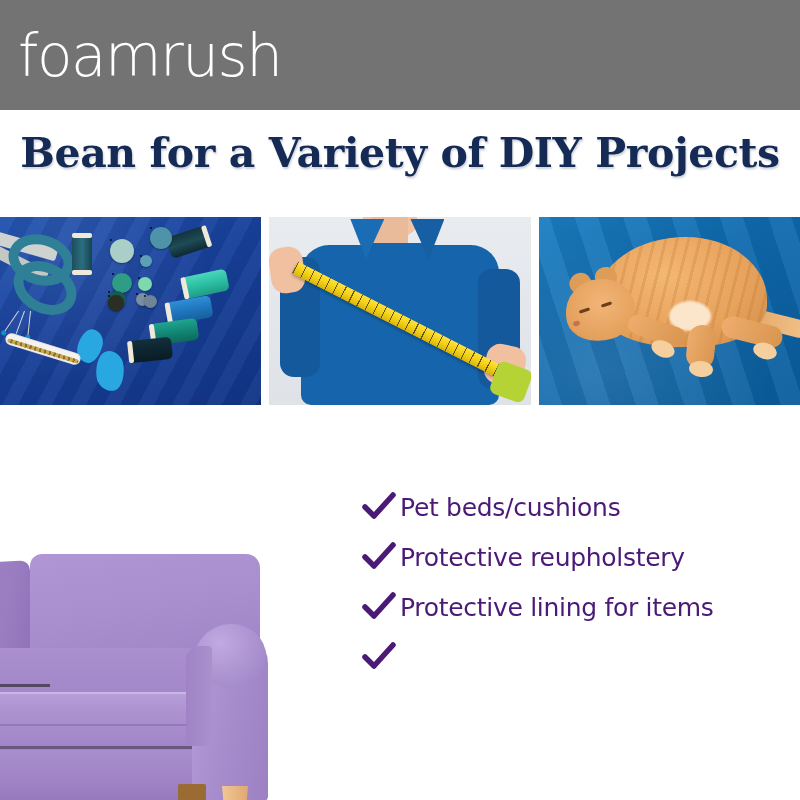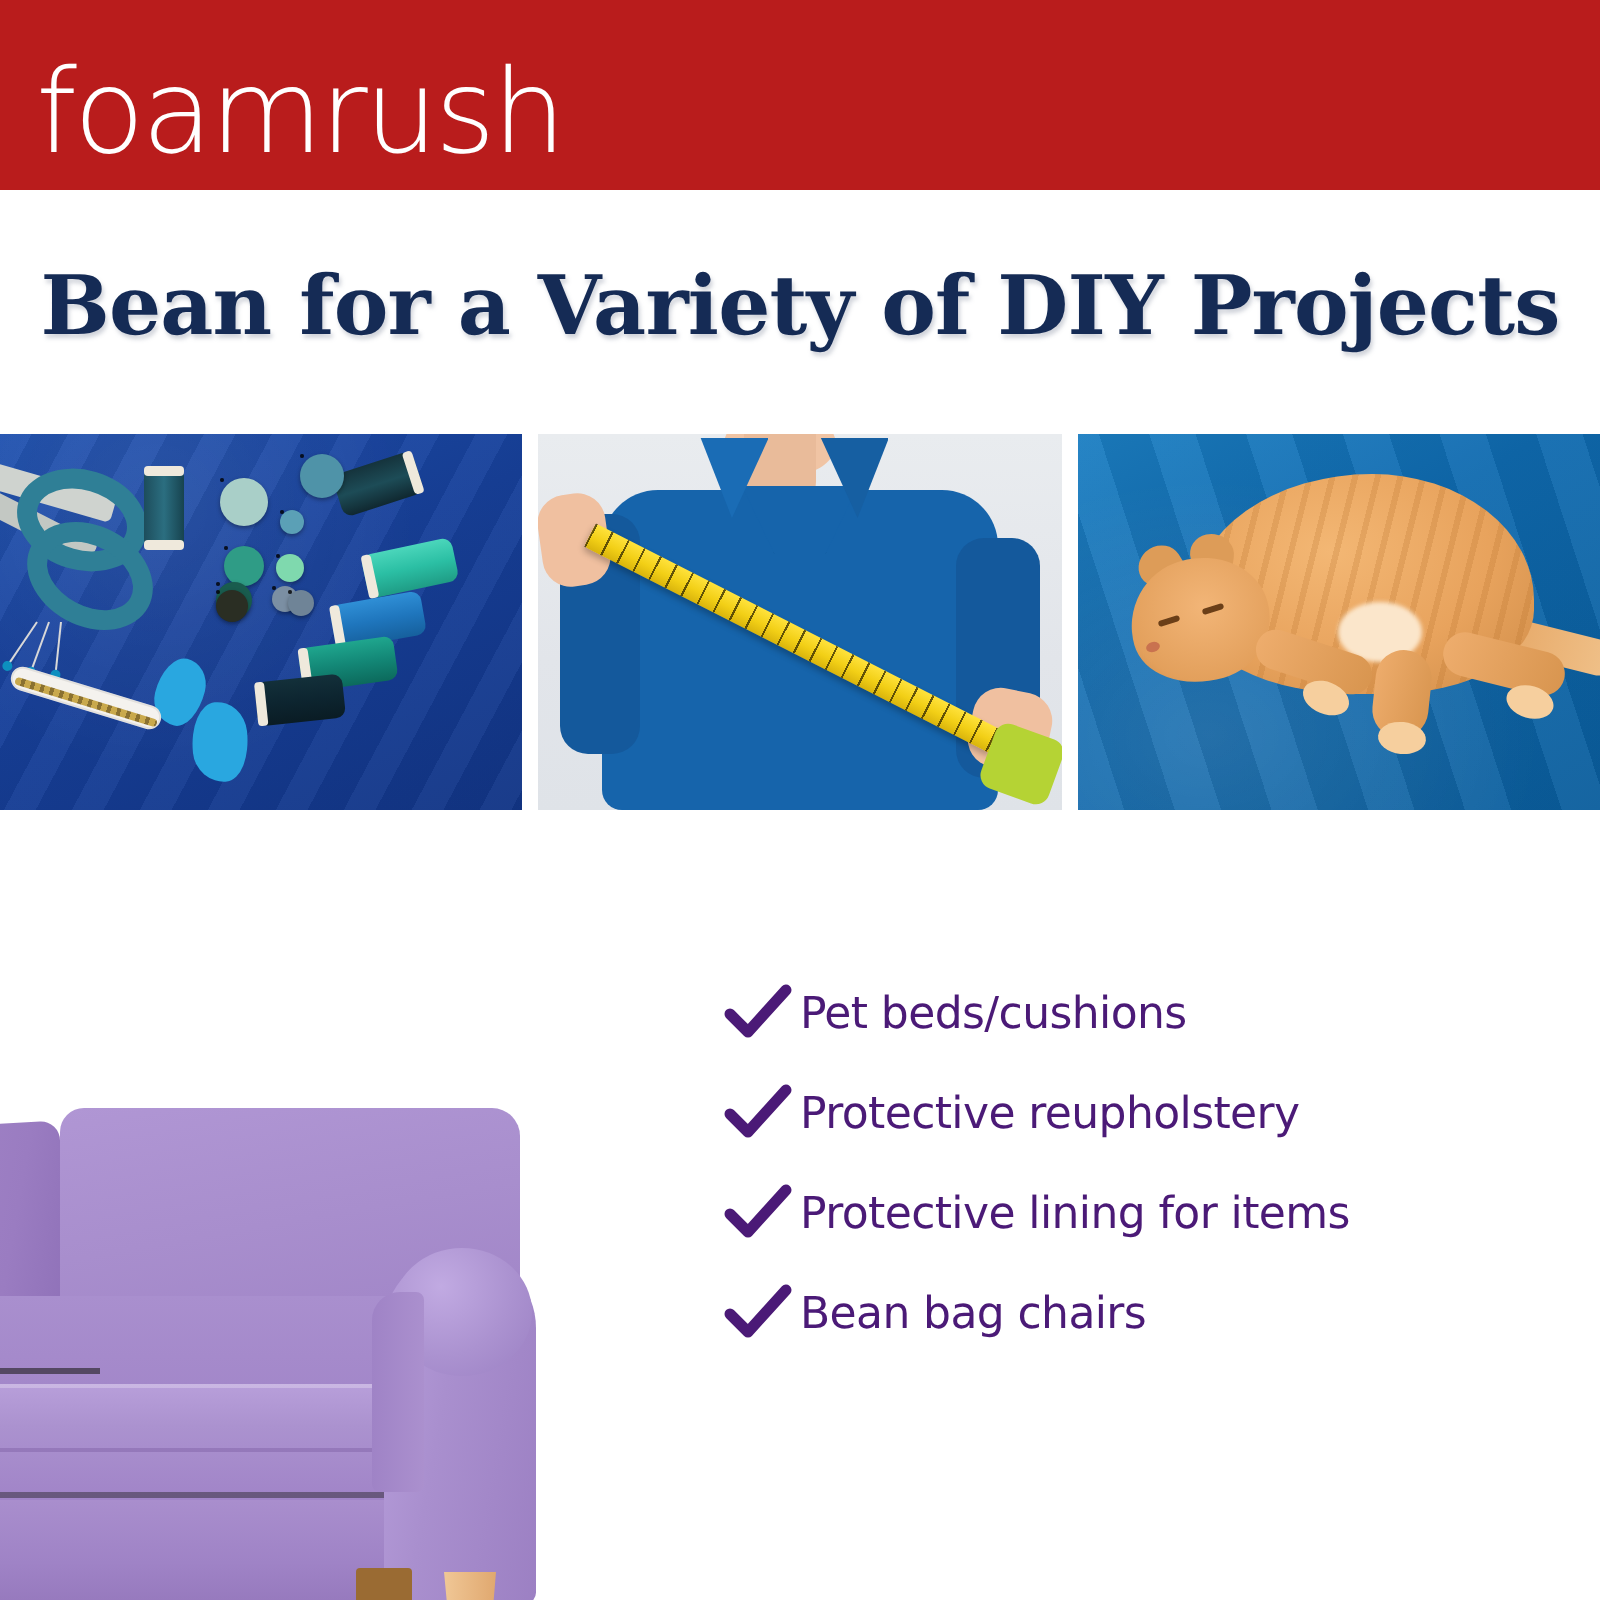--- a/index.html
+++ b/index.html
@@ -14,8 +14,8 @@
 
   
   .header{
-    position:absolute;left:0;top:0;width:800px;height:95px;
-    background:#b91c1c;
+    position:absolute;left:0;top:0;width:800px;height:110px;
+    background:#737373;
   }
   .logo{
     position:absolute;left:18px;top:22px;

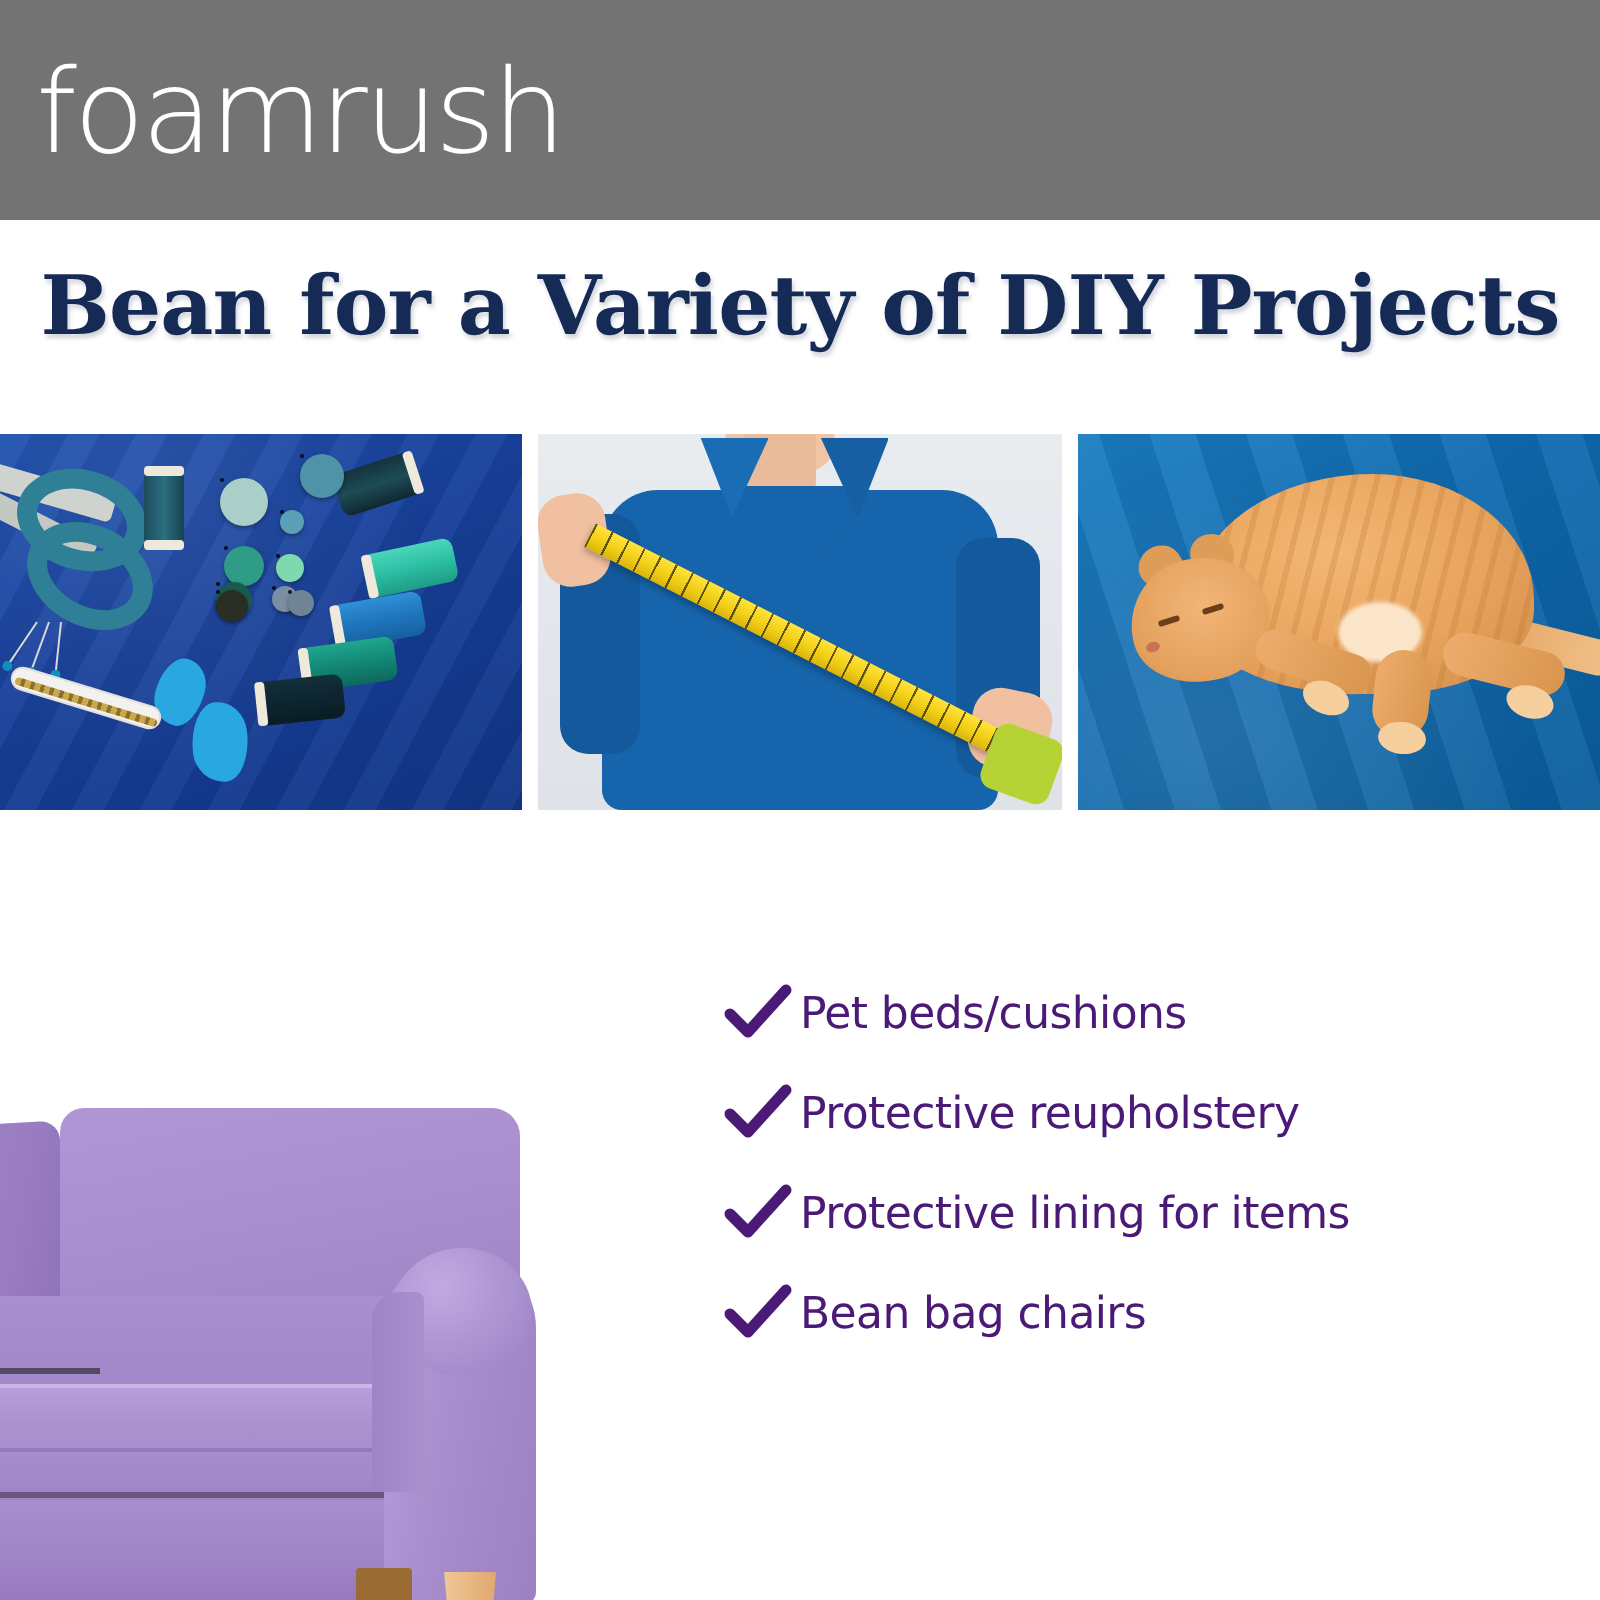--- a/index.html
+++ b/index.html
@@ -152,7 +152,7 @@
   .bullet-label{
     color:#4b1a77;
     font-family:"DejaVu Sans", sans-serif;
-    font-size:22px;
+    font-size:25px;
     font-weight:400;
     letter-spacing:-0.3px;
     white-space:nowrap;

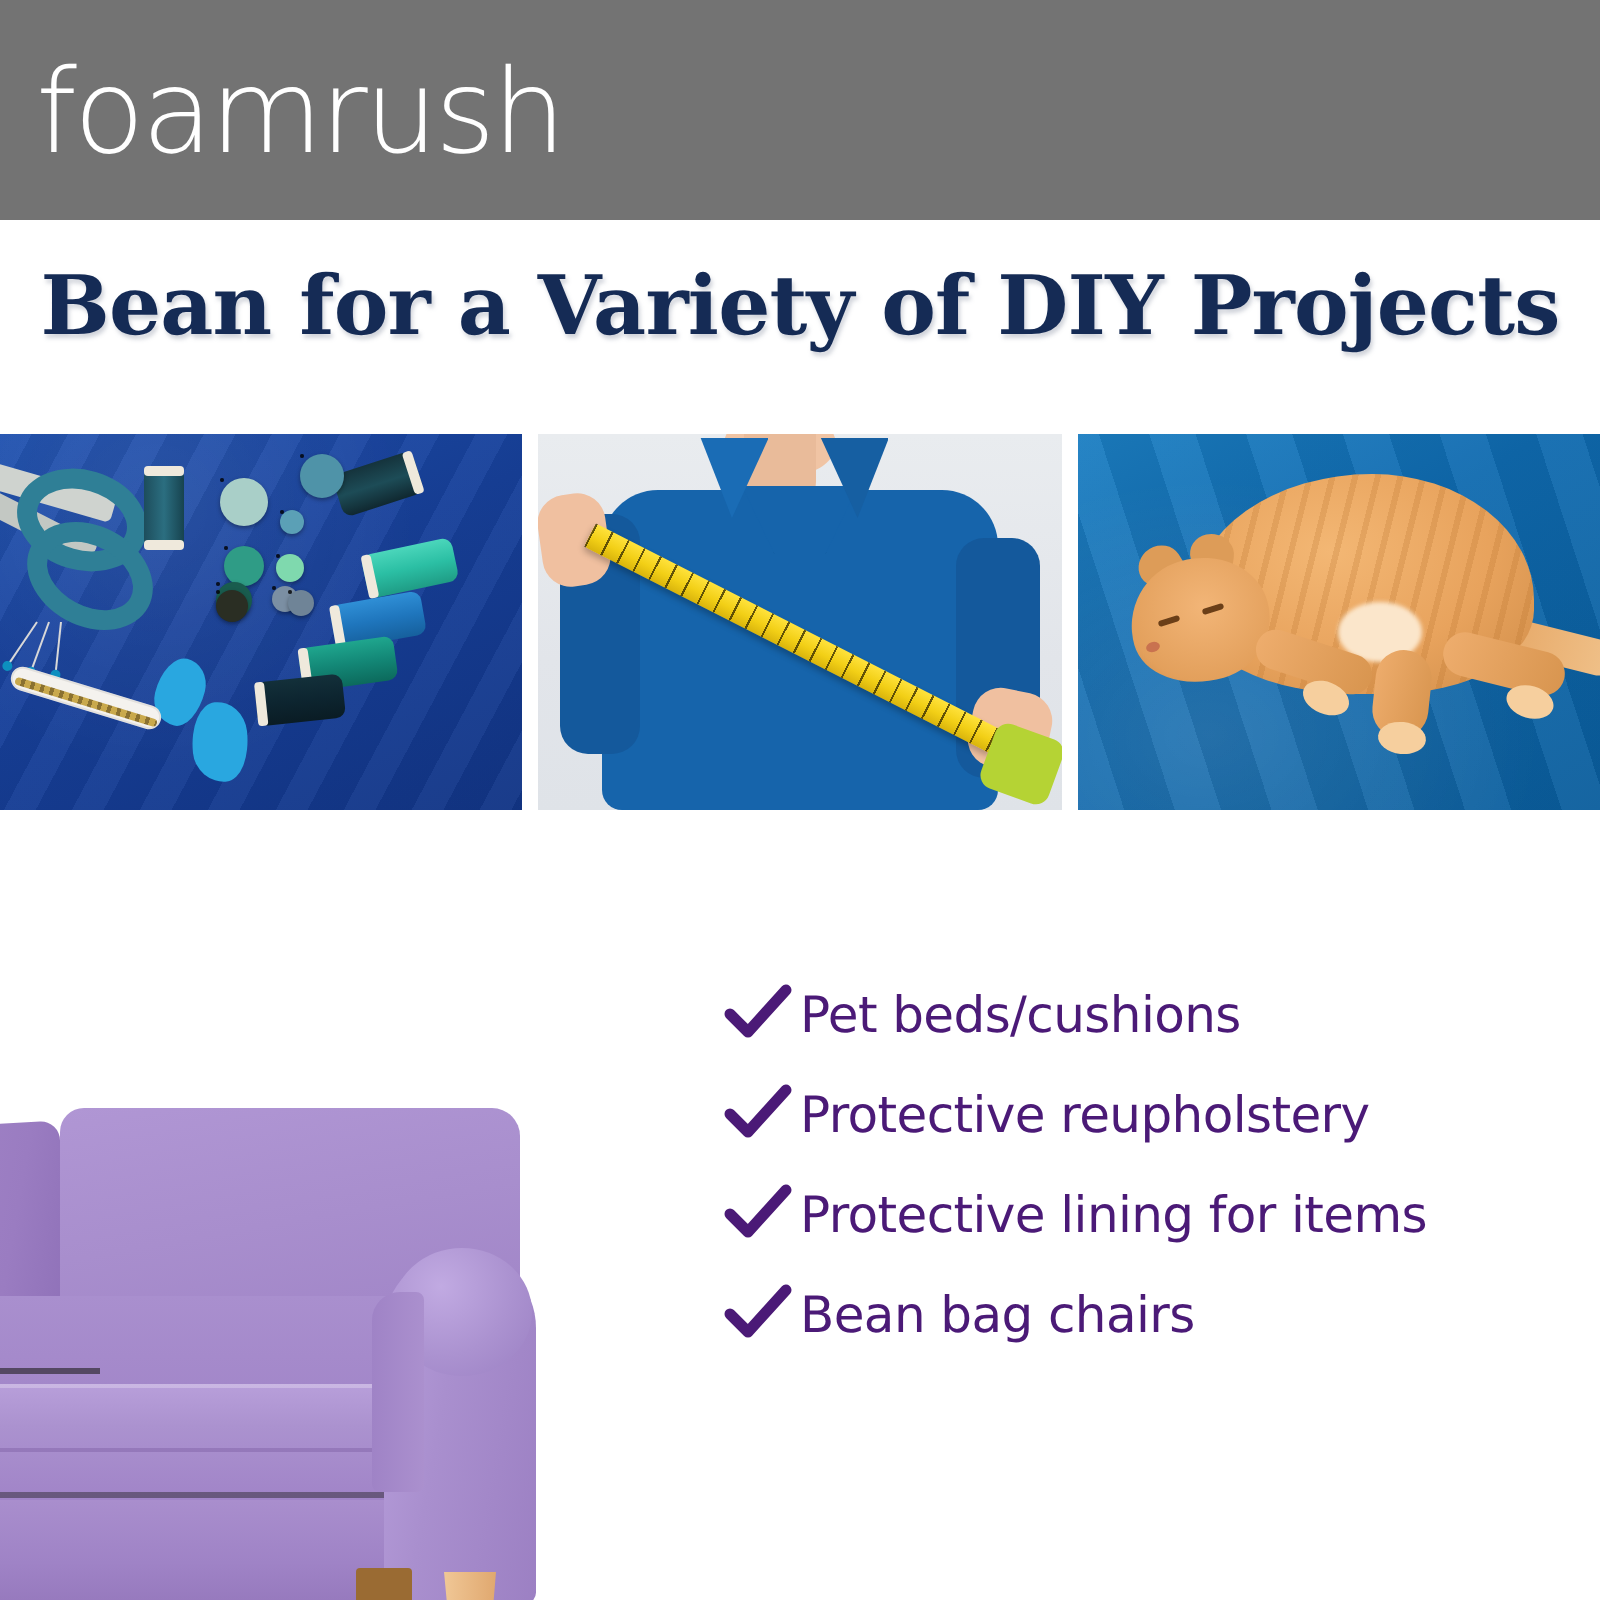--- a/index.html
+++ b/index.html
@@ -378,7 +378,6 @@
           <path d="M3 15 L12 24 L31 3" fill="none" stroke="#4b1a77" stroke-width="5.5" stroke-linecap="round" stroke-linejoin="round"></path>
         </svg>
       </span>
-      <span class="bullet-label">Bean bag chairs</span>
     </div>
 
 

